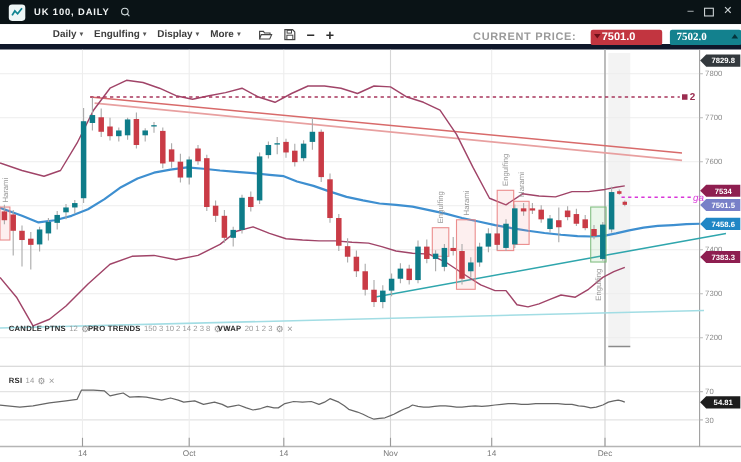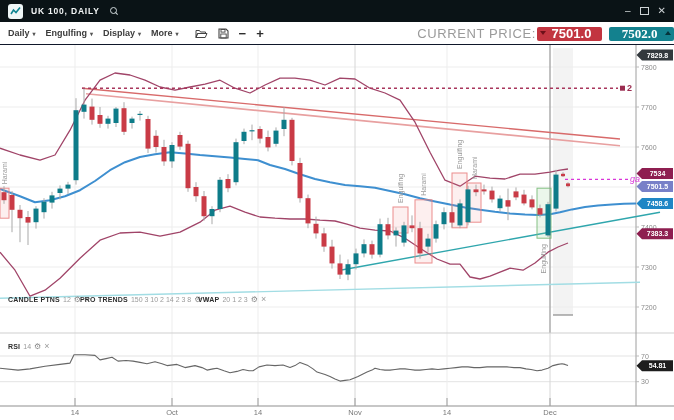--- a/index.html
+++ b/index.html
@@ -19,7 +19,7 @@
   .popout{width:7px;height:6px;border:1px solid #cdd3d5;display:inline-block;}
   
   .toolbar{position:absolute;left:0;top:22px;width:674px;height:23px;background:#fff;
-           border-bottom:1px solid #0f172a;display:flex;align-items:center;box-sizing:border-box;}
+           border-bottom:5px solid #0f172a;display:flex;align-items:center;box-sizing:border-box;padding-left:40px;}
   .menu{font-size:9px;font-weight:bold;color:#3c3c3c;margin-left:10px;display:flex;align-items:center;gap:3px;cursor:default;}
   .menu:first-child{margin-left:8px;}
   .caret{font-size:6px;color:#555;}

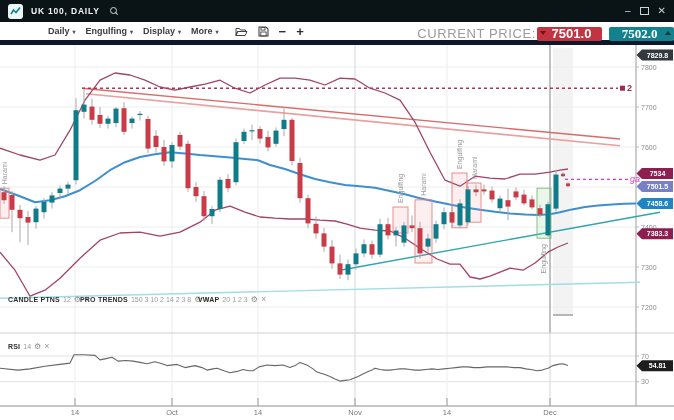--- a/index.html
+++ b/index.html
@@ -26,7 +26,7 @@
   .toolicons{display:flex;align-items:center;gap:10px;margin-left:16px;}
   .zoomglyph{font-size:13px;font-weight:bold;color:#2d2d2d;line-height:1;}
   .cp-area{position:absolute;right:0;top:0;height:23px;display:flex;align-items:center;}
-  .cp-label{font-size:13px;color:#9a9a9a;letter-spacing:.6px;font-weight:normal;margin-right:1px;}
+  .cp-label{font-size:10px;color:#9a9a9a;letter-spacing:.6px;font-weight:bold;margin-right:13px;}
   .pricebtn{height:14px;min-width:49px;display:flex;align-items:center;justify-content:center;
             color:#fff;font-size:13px;font-weight:bold;border-radius:2px;position:relative;cursor:pointer;}
   .sellbtn{background:#c23540;margin-right:7px;padding:0 6px 0 10px;}

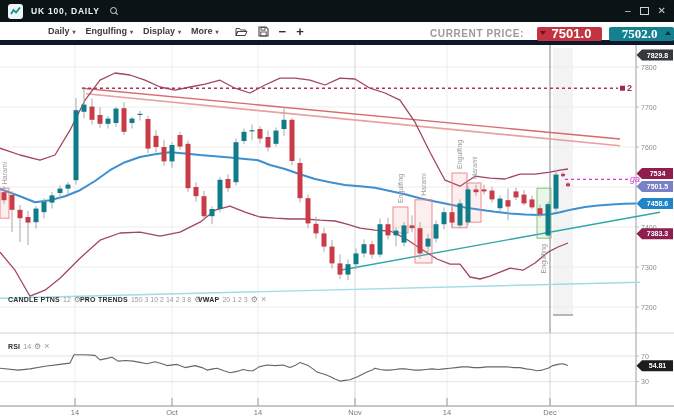--- a/index.html
+++ b/index.html
@@ -27,8 +27,8 @@
   .zoomglyph{font-size:13px;font-weight:bold;color:#2d2d2d;line-height:1;}
   .cp-area{position:absolute;right:0;top:0;height:23px;display:flex;align-items:center;}
   .cp-label{font-size:10px;color:#9a9a9a;letter-spacing:.6px;font-weight:bold;margin-right:13px;}
-  .pricebtn{height:14px;min-width:49px;display:flex;align-items:center;justify-content:center;
-            color:#fff;font-size:13px;font-weight:bold;border-radius:2px;position:relative;cursor:pointer;}
+  .pricebtn{height:14px;min-width:49px;display:flex;align-items:center;
+            color:#fff;font-size:10px;font-weight:bold;border-radius:2px;position:relative;cursor:pointer;}
   .sellbtn{background:#c23540;margin-right:7px;padding:0 6px 0 10px;}
   .buybtn{background:#13818e;margin-right:0;padding:0 10px 0 6px;font-family:Liberation Serif, serif;}
   .arr{width:0;height:0;position:absolute;}

